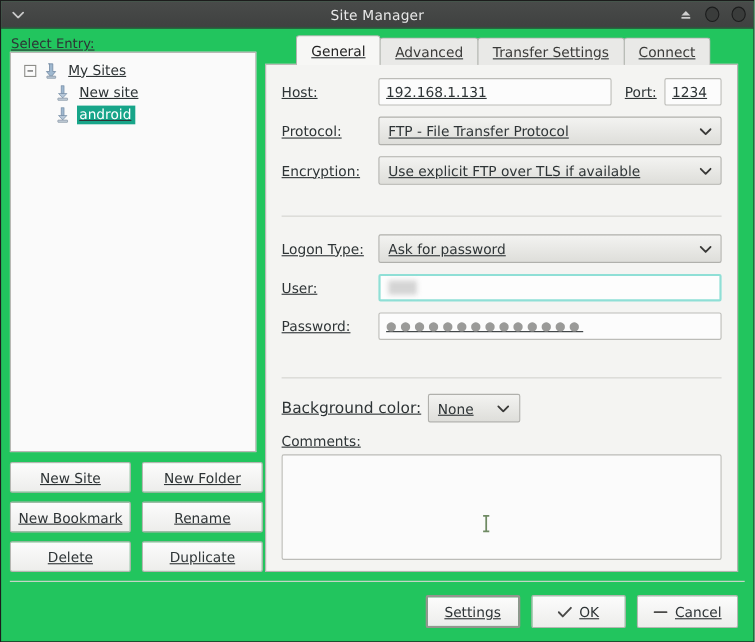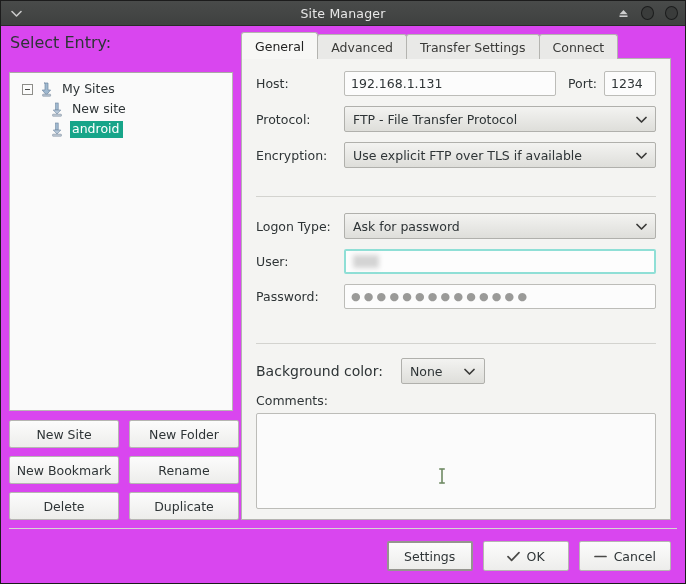--- a/index.html
+++ b/index.html
@@ -17,10 +17,11 @@
   #window {
     position: relative;
     width: 686px; height: 584px;
-    background: #d946ef;
+    background: #22c55e;
     border: 1px solid #1c1c1c;
     display: flex;
     flex-direction: column;
+    text-decoration: underline;
   }
 
   

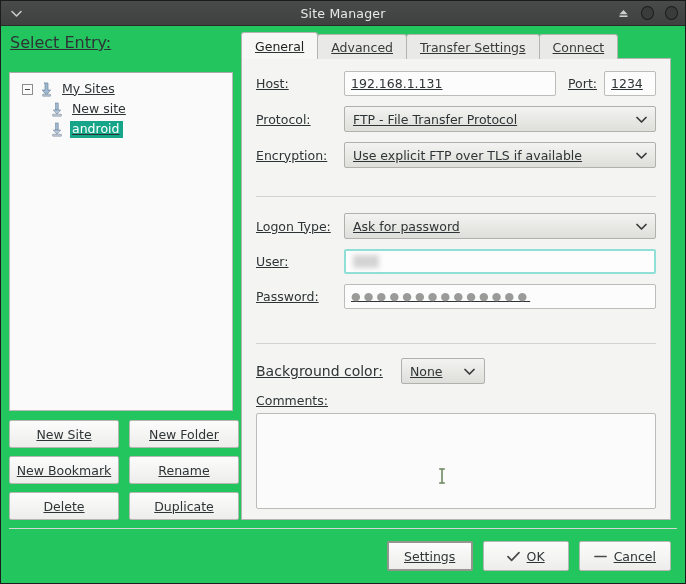--- a/index.html
+++ b/index.html
@@ -85,8 +85,8 @@
     flex-direction: column;
   }
   #select-entry-label {
-    font-size: 16px;
-    margin: 1px 0 20px 1px;
+    font-size: 12px;
+    margin: 1px 0 0 1px;
   }
   #tree {
     flex: 1 1 auto;

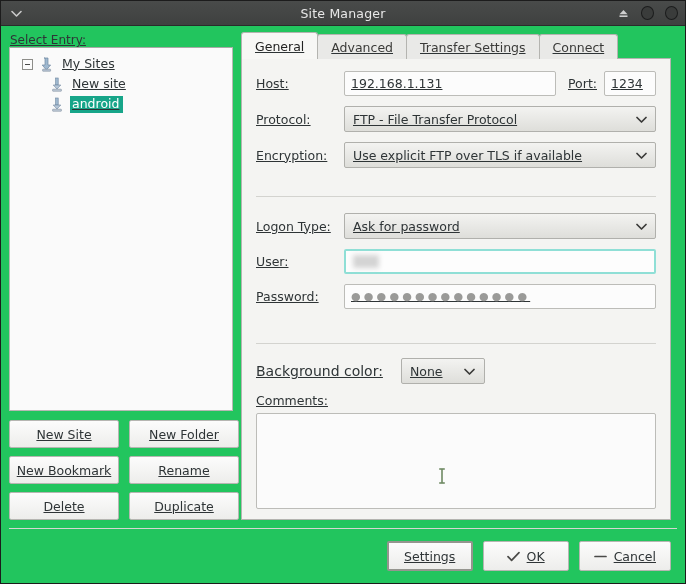--- a/index.html
+++ b/index.html
@@ -201,6 +201,7 @@
     color: #222;
     z-index: 3;
     position: relative;
+    margin-left: 28px;
   }
   #tabpanel {
     flex: 1 1 auto;

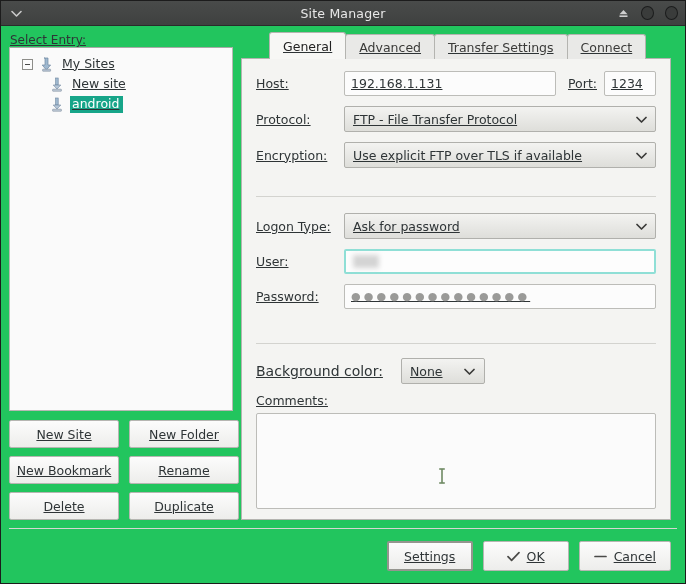--- a/index.html
+++ b/index.html
@@ -306,7 +306,7 @@
   .bgcombo {
     width: 84px;
     flex: 0 0 84px;
-    margin-left: 18px;
+    margin-left: 6px;
   }
   #comments-label { font-size: 12.5px; margin-bottom: 5px; }
   #comments-box {

